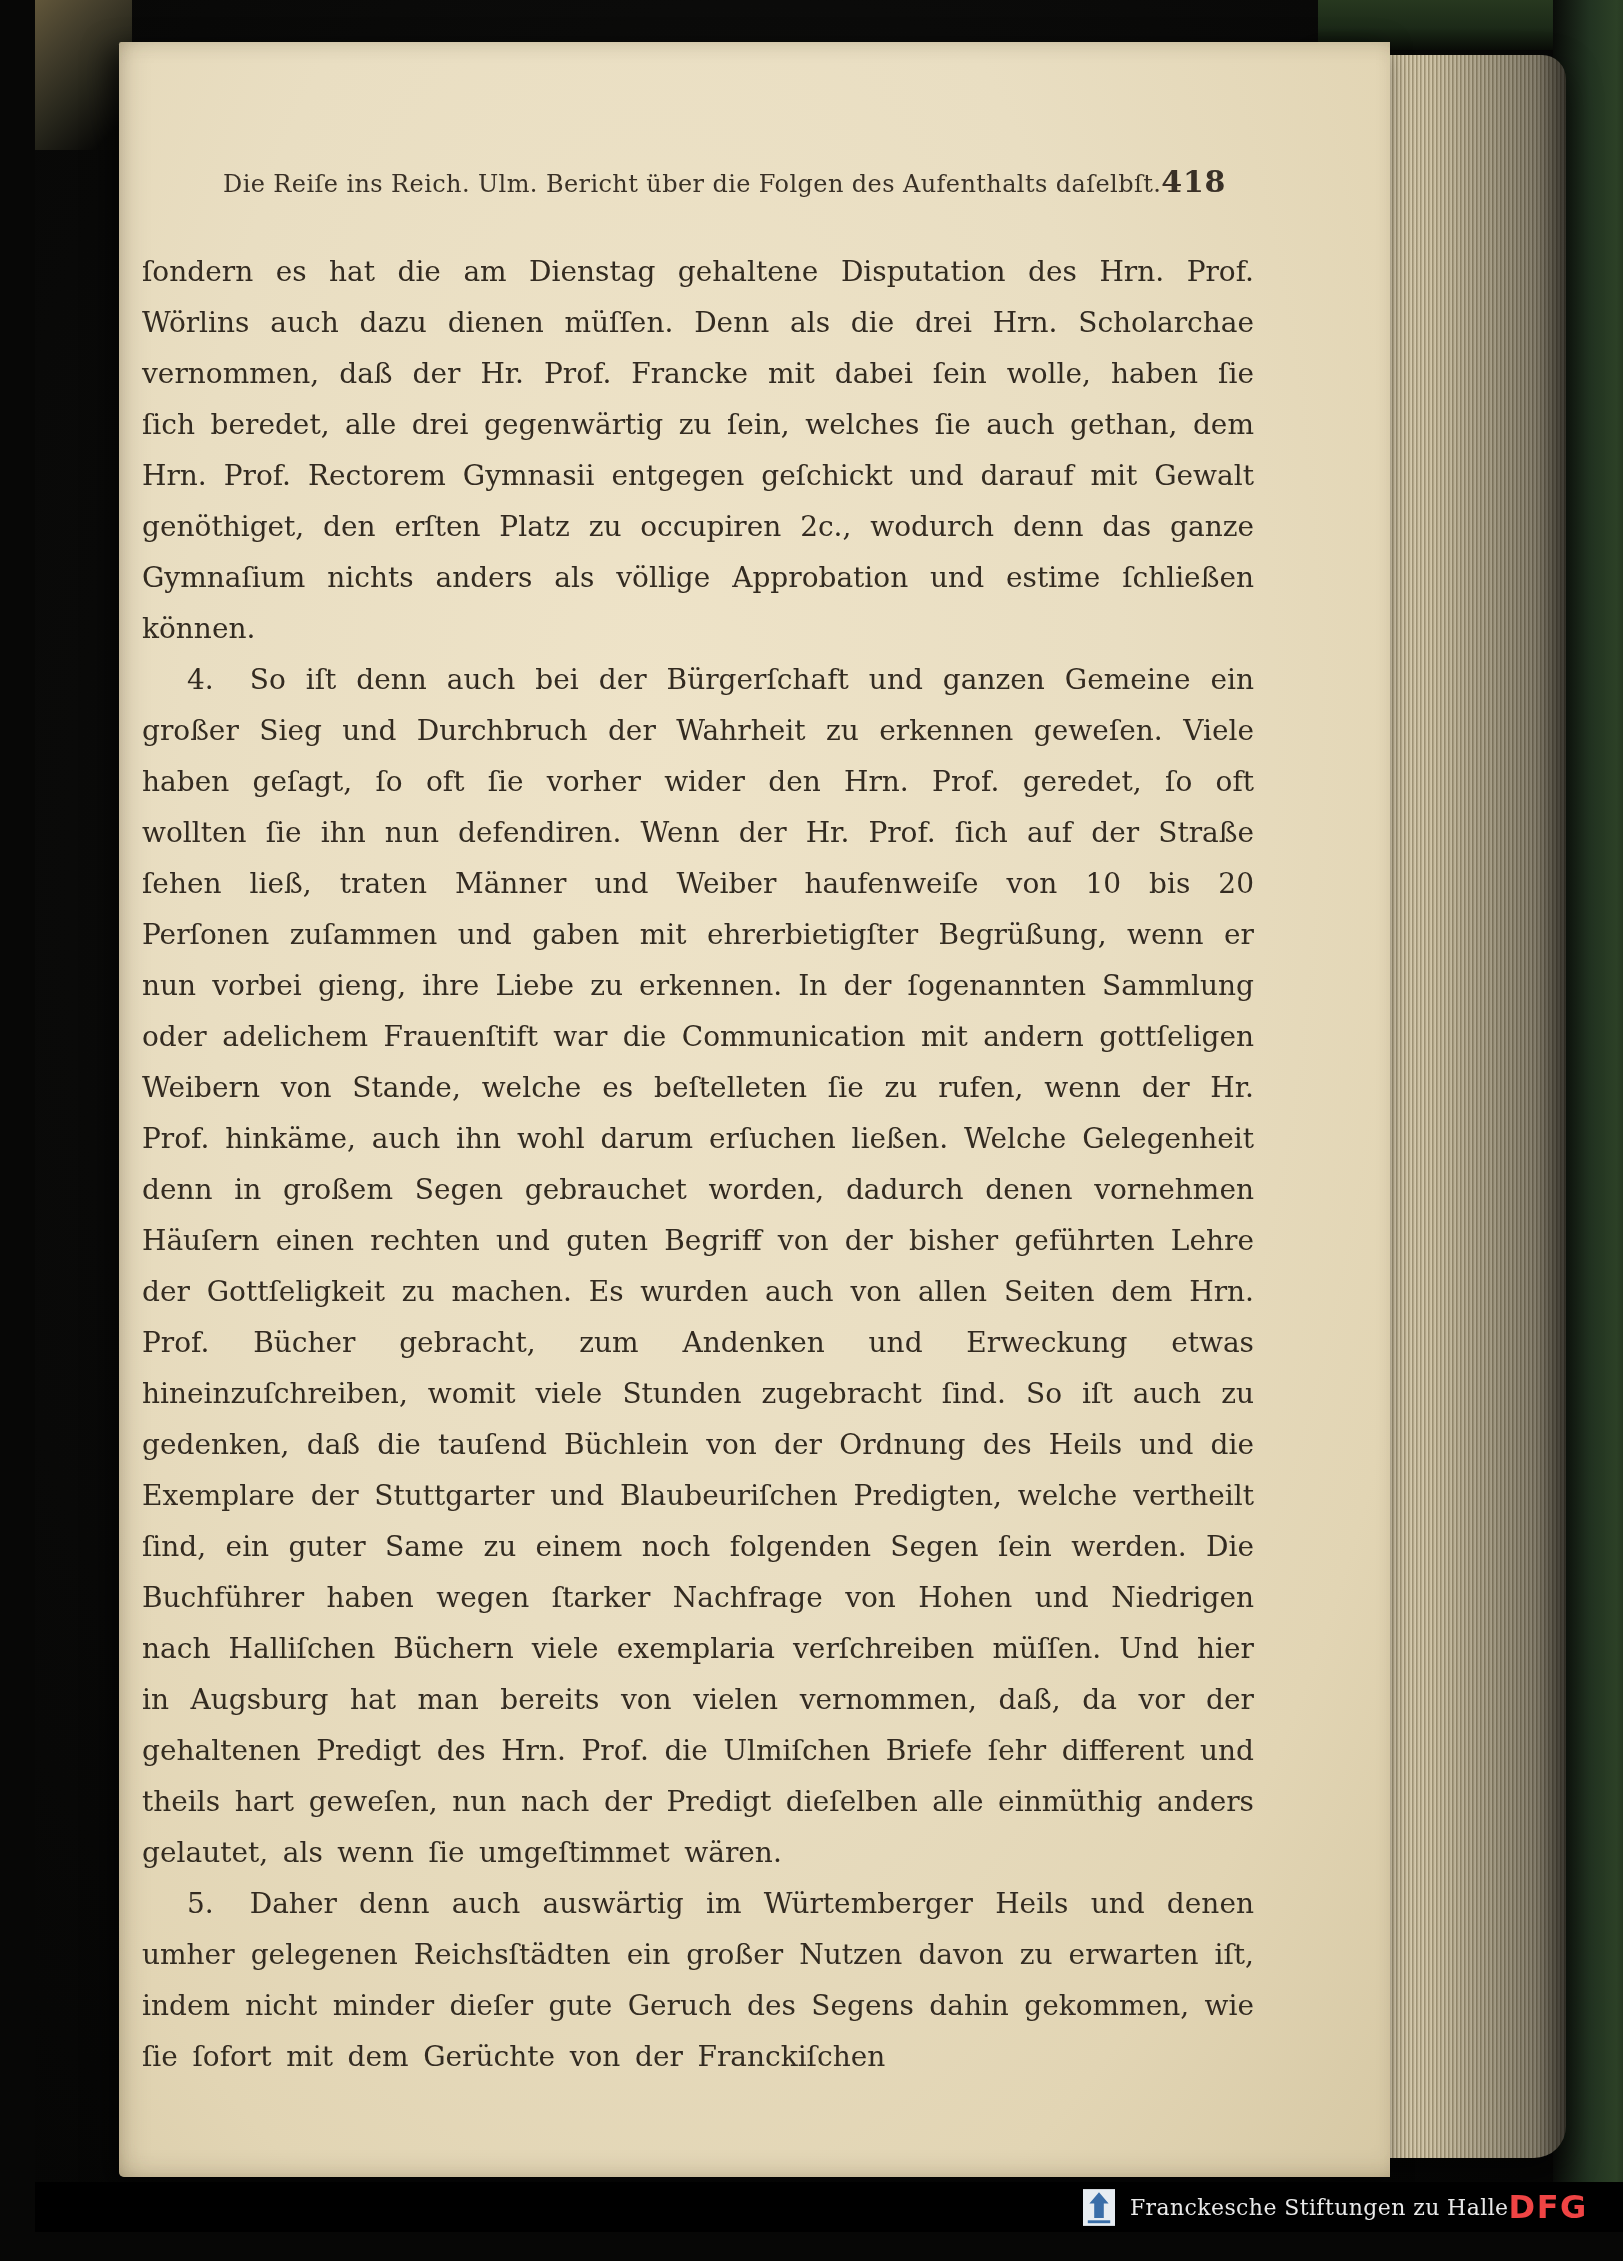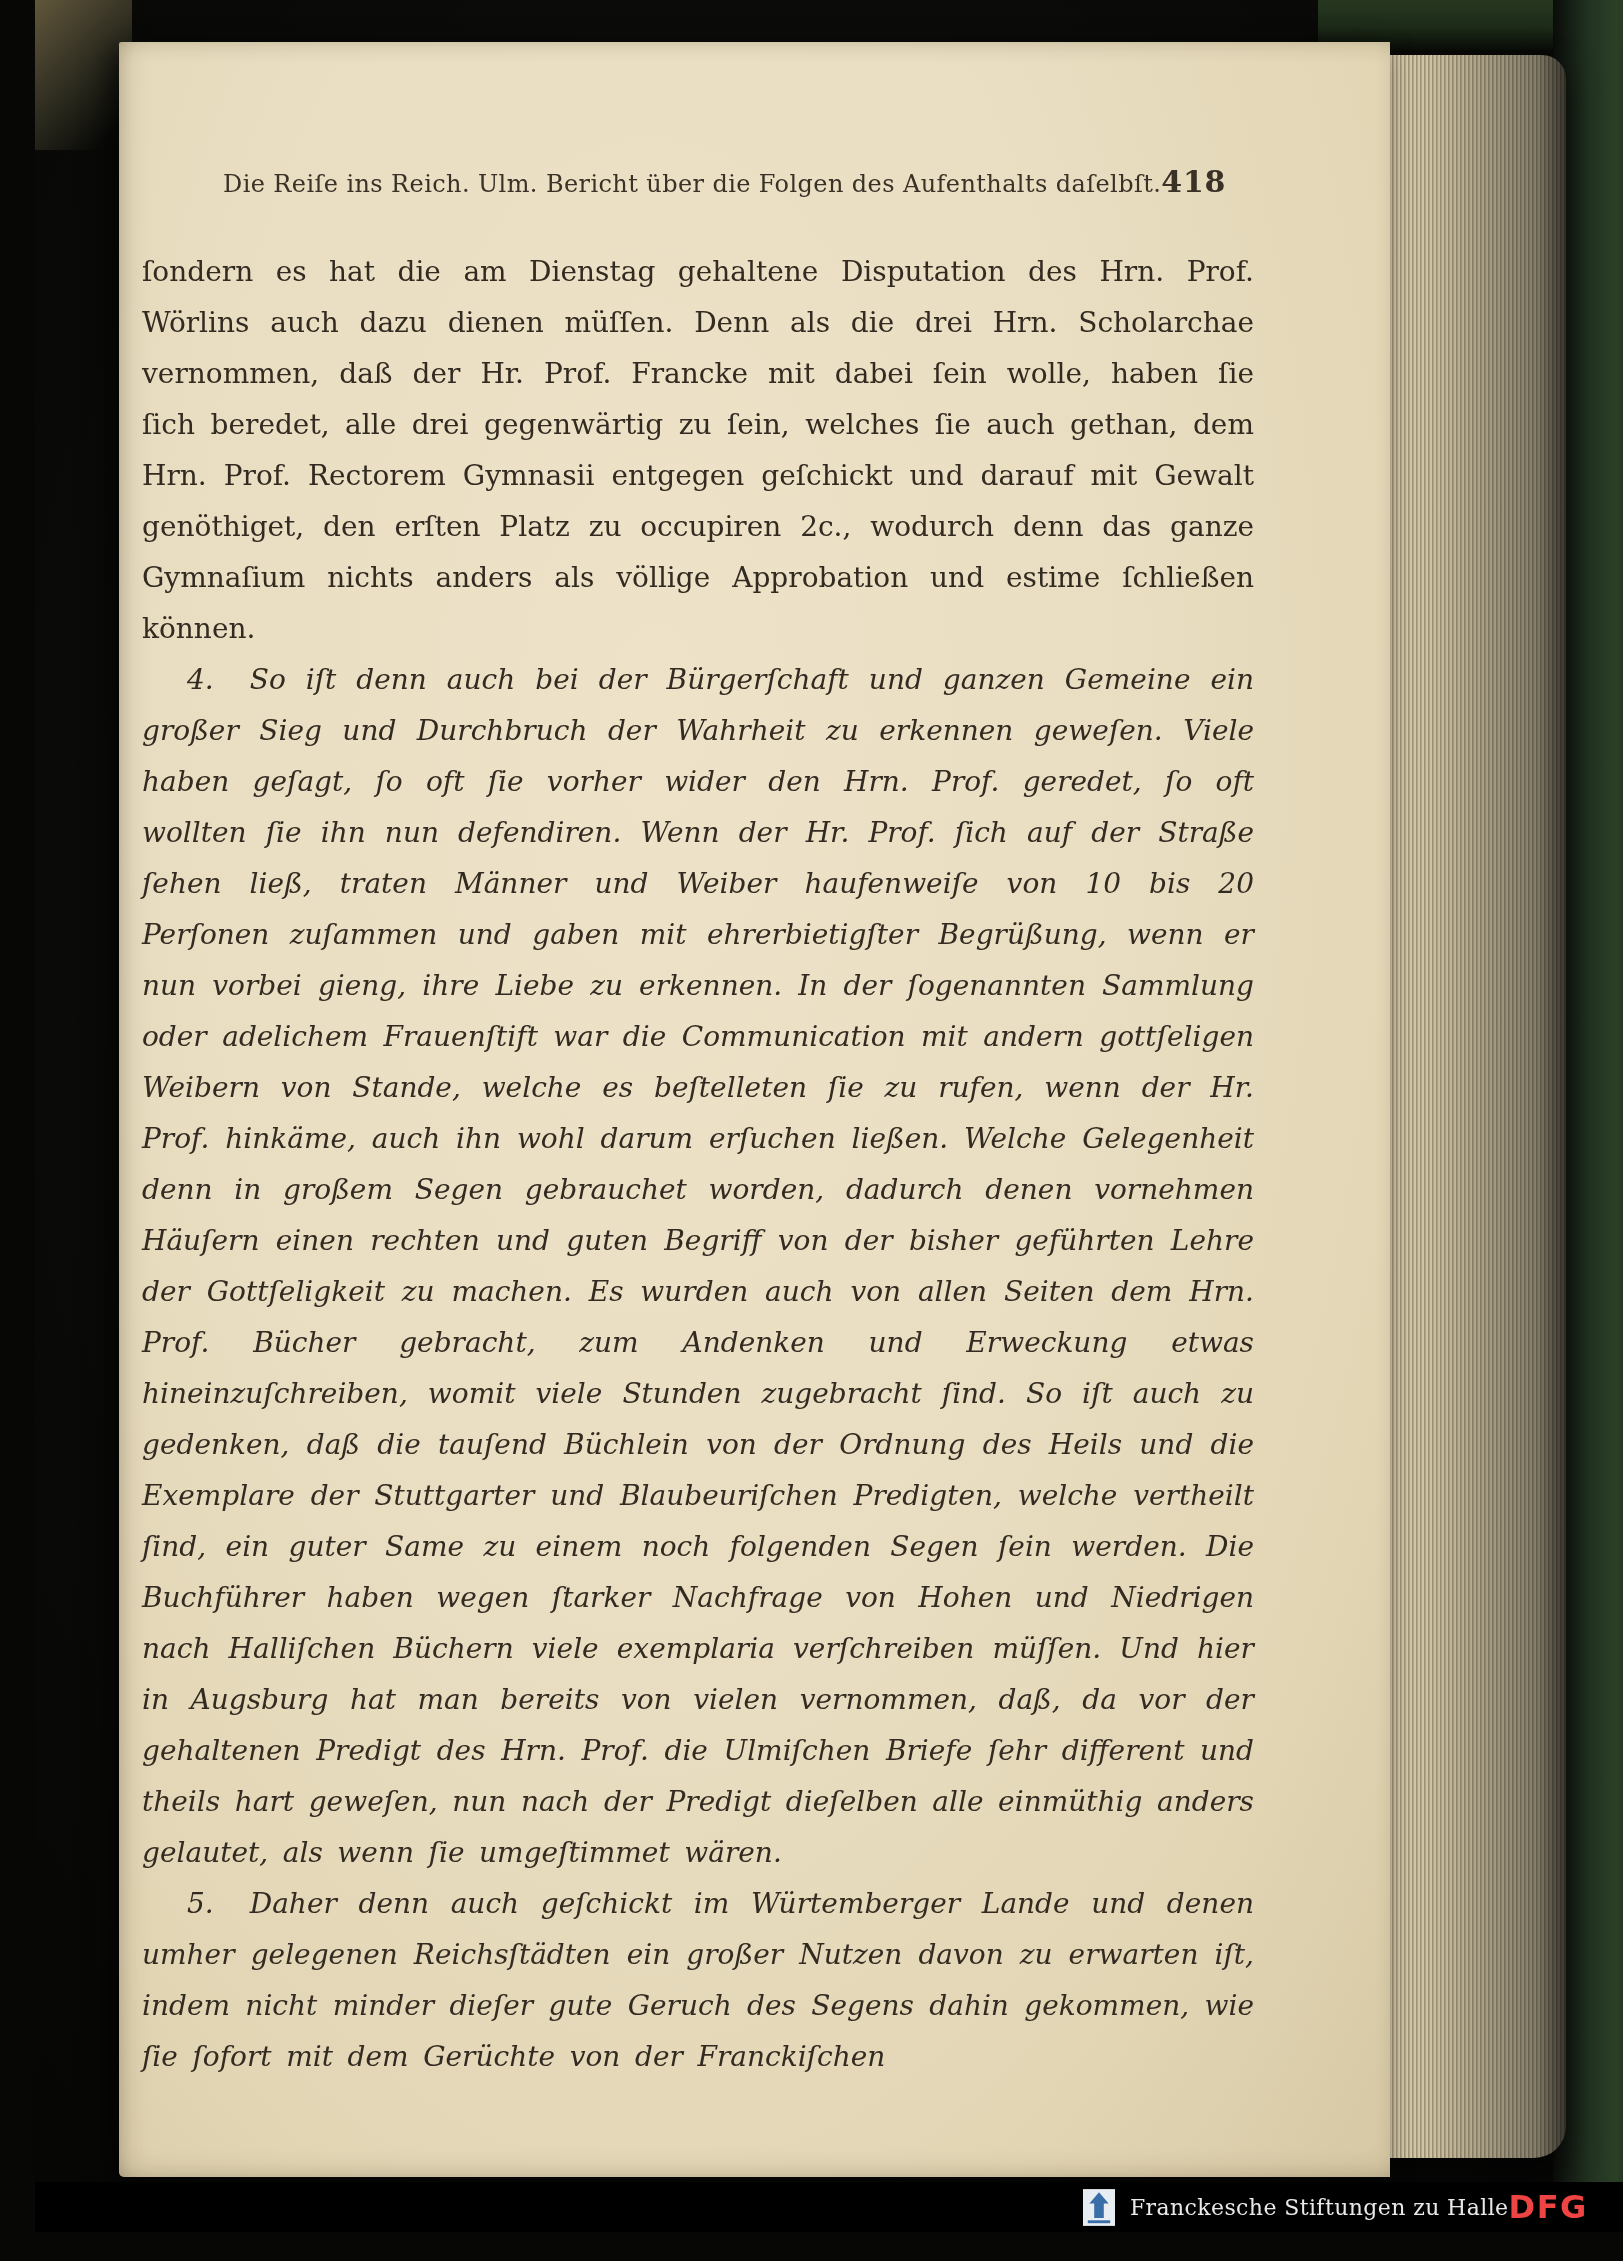--- a/index.html
+++ b/index.html
@@ -93,7 +93,7 @@
     color: #332b21;
   }
   .para { margin: 0; }
-  .para.numbered { text-indent: 45px; font-style: italic; }
+  .para.numbered { text-indent: 45px; }
   .pnum { margin-right: 36px; }
 
   

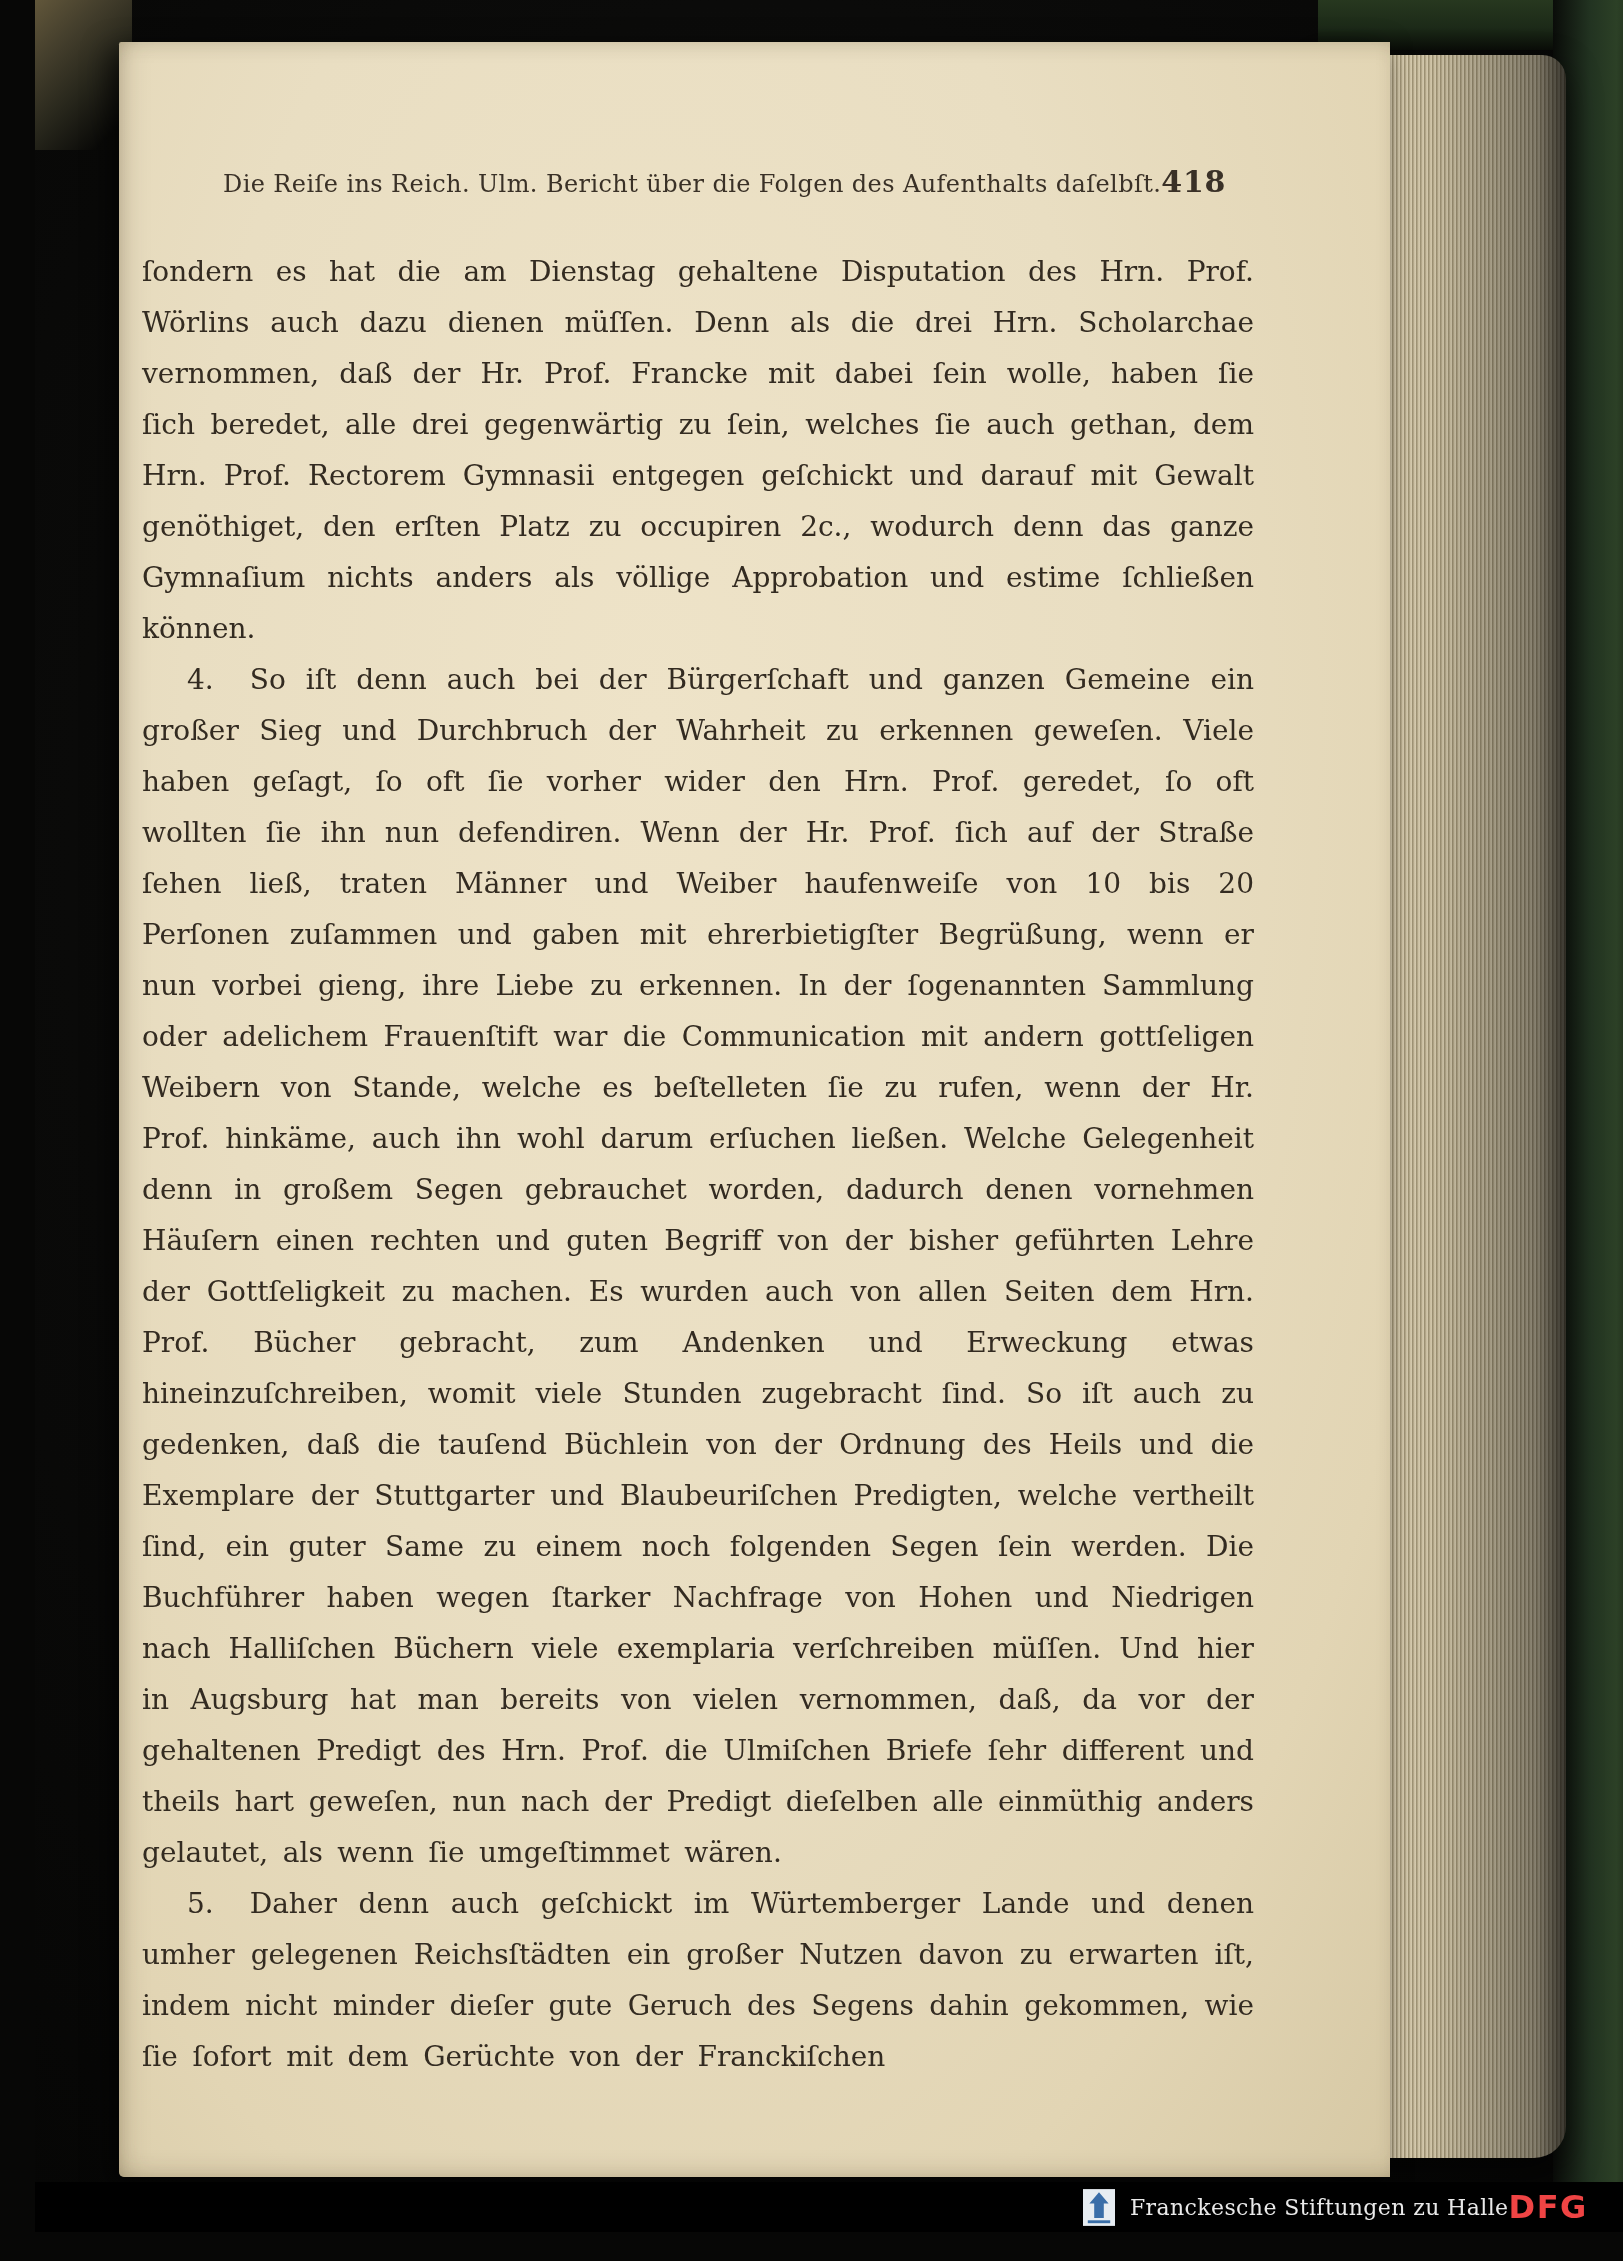--- a/index.html
+++ b/index.html
@@ -151,7 +151,7 @@
 
       <p class="para numbered"><span class="pnum">4.</span><span>So iſt denn auch bei der Bürgerſchaft und ganzen Gemeine ein großer Sieg und Durchbruch der Wahrheit zu erkennen geweſen. Viele haben geſagt, ſo oft ſie vorher wider den Hrn. Prof. geredet, ſo oft wollten ſie ihn nun defendiren.  Wenn der Hr. Prof. ſich auf der Straße ſehen ließ, traten Männer und Weiber haufenweiſe von 10 bis 20 Perſonen zuſammen und gaben mit ehrerbietigſter Begrüßung, wenn er nun vorbei gieng, ihre Liebe zu erkennen.  In der ſogenannten Sammlung oder adelichem Frauenſtift war die Communication mit andern gottſeligen Weibern von Stande, welche es beſtelleten ſie zu rufen, wenn der Hr. Prof. hinkäme, auch ihn wohl darum erſuchen ließen.  Welche Gelegenheit denn in großem Segen gebrauchet worden, dadurch denen vornehmen Häuſern einen rechten und guten Begriff von der bisher geführten Lehre der Gottſeligkeit zu machen.  Es wurden auch von allen Seiten dem Hrn. Prof. Bücher gebracht, zum Andenken und Erweckung etwas hineinzuſchreiben, womit viele Stunden zugebracht ſind.  So iſt auch zu gedenken, daß die tauſend Büchlein von der Ordnung des Heils und die Exemplare der Stuttgarter und Blaubeuriſchen Predigten, welche vertheilt ſind, ein guter Same zu einem noch folgenden Segen ſein werden.  Die Buchführer haben wegen ſtarker Nachfrage von Hohen und Niedrigen nach Halliſchen Büchern viele exemplaria verſchreiben müſſen.  Und hier in Augsburg hat man bereits von vielen vernommen, daß, da vor der gehaltenen Predigt des Hrn. Prof. die Ulmiſchen Briefe ſehr different und theils hart geweſen, nun nach der Predigt dieſelben alle einmüthig anders gelautet, als wenn ſie umgeſtimmet wären.</span></p>
 
-      <p class="para numbered"><span class="pnum">5.</span><span>Daher denn auch geſchickt im Würtemberger Lande und denen umher gelegenen Reichsſtädten ein großer Nutzen davon zu erwarten iſt, indem nicht minder dieſer gute Geruch des Segens dahin gekommen, wie ſie ſofort mit dem Gerüchte von der Franckiſchen</span></p>
+      <p class="para numbered"><span class="pnum">5.</span><span>Daher denn auch auswärtig im Würtemberger Heils und denen umher gelegenen Reichsſtädten ein großer Nutzen davon zu erwarten iſt, indem nicht minder dieſer gute Geruch des Segens dahin gekommen, wie ſie ſofort mit dem Gerüchte von der Franckiſchen</span></p>
 
     </div>
   </div>

